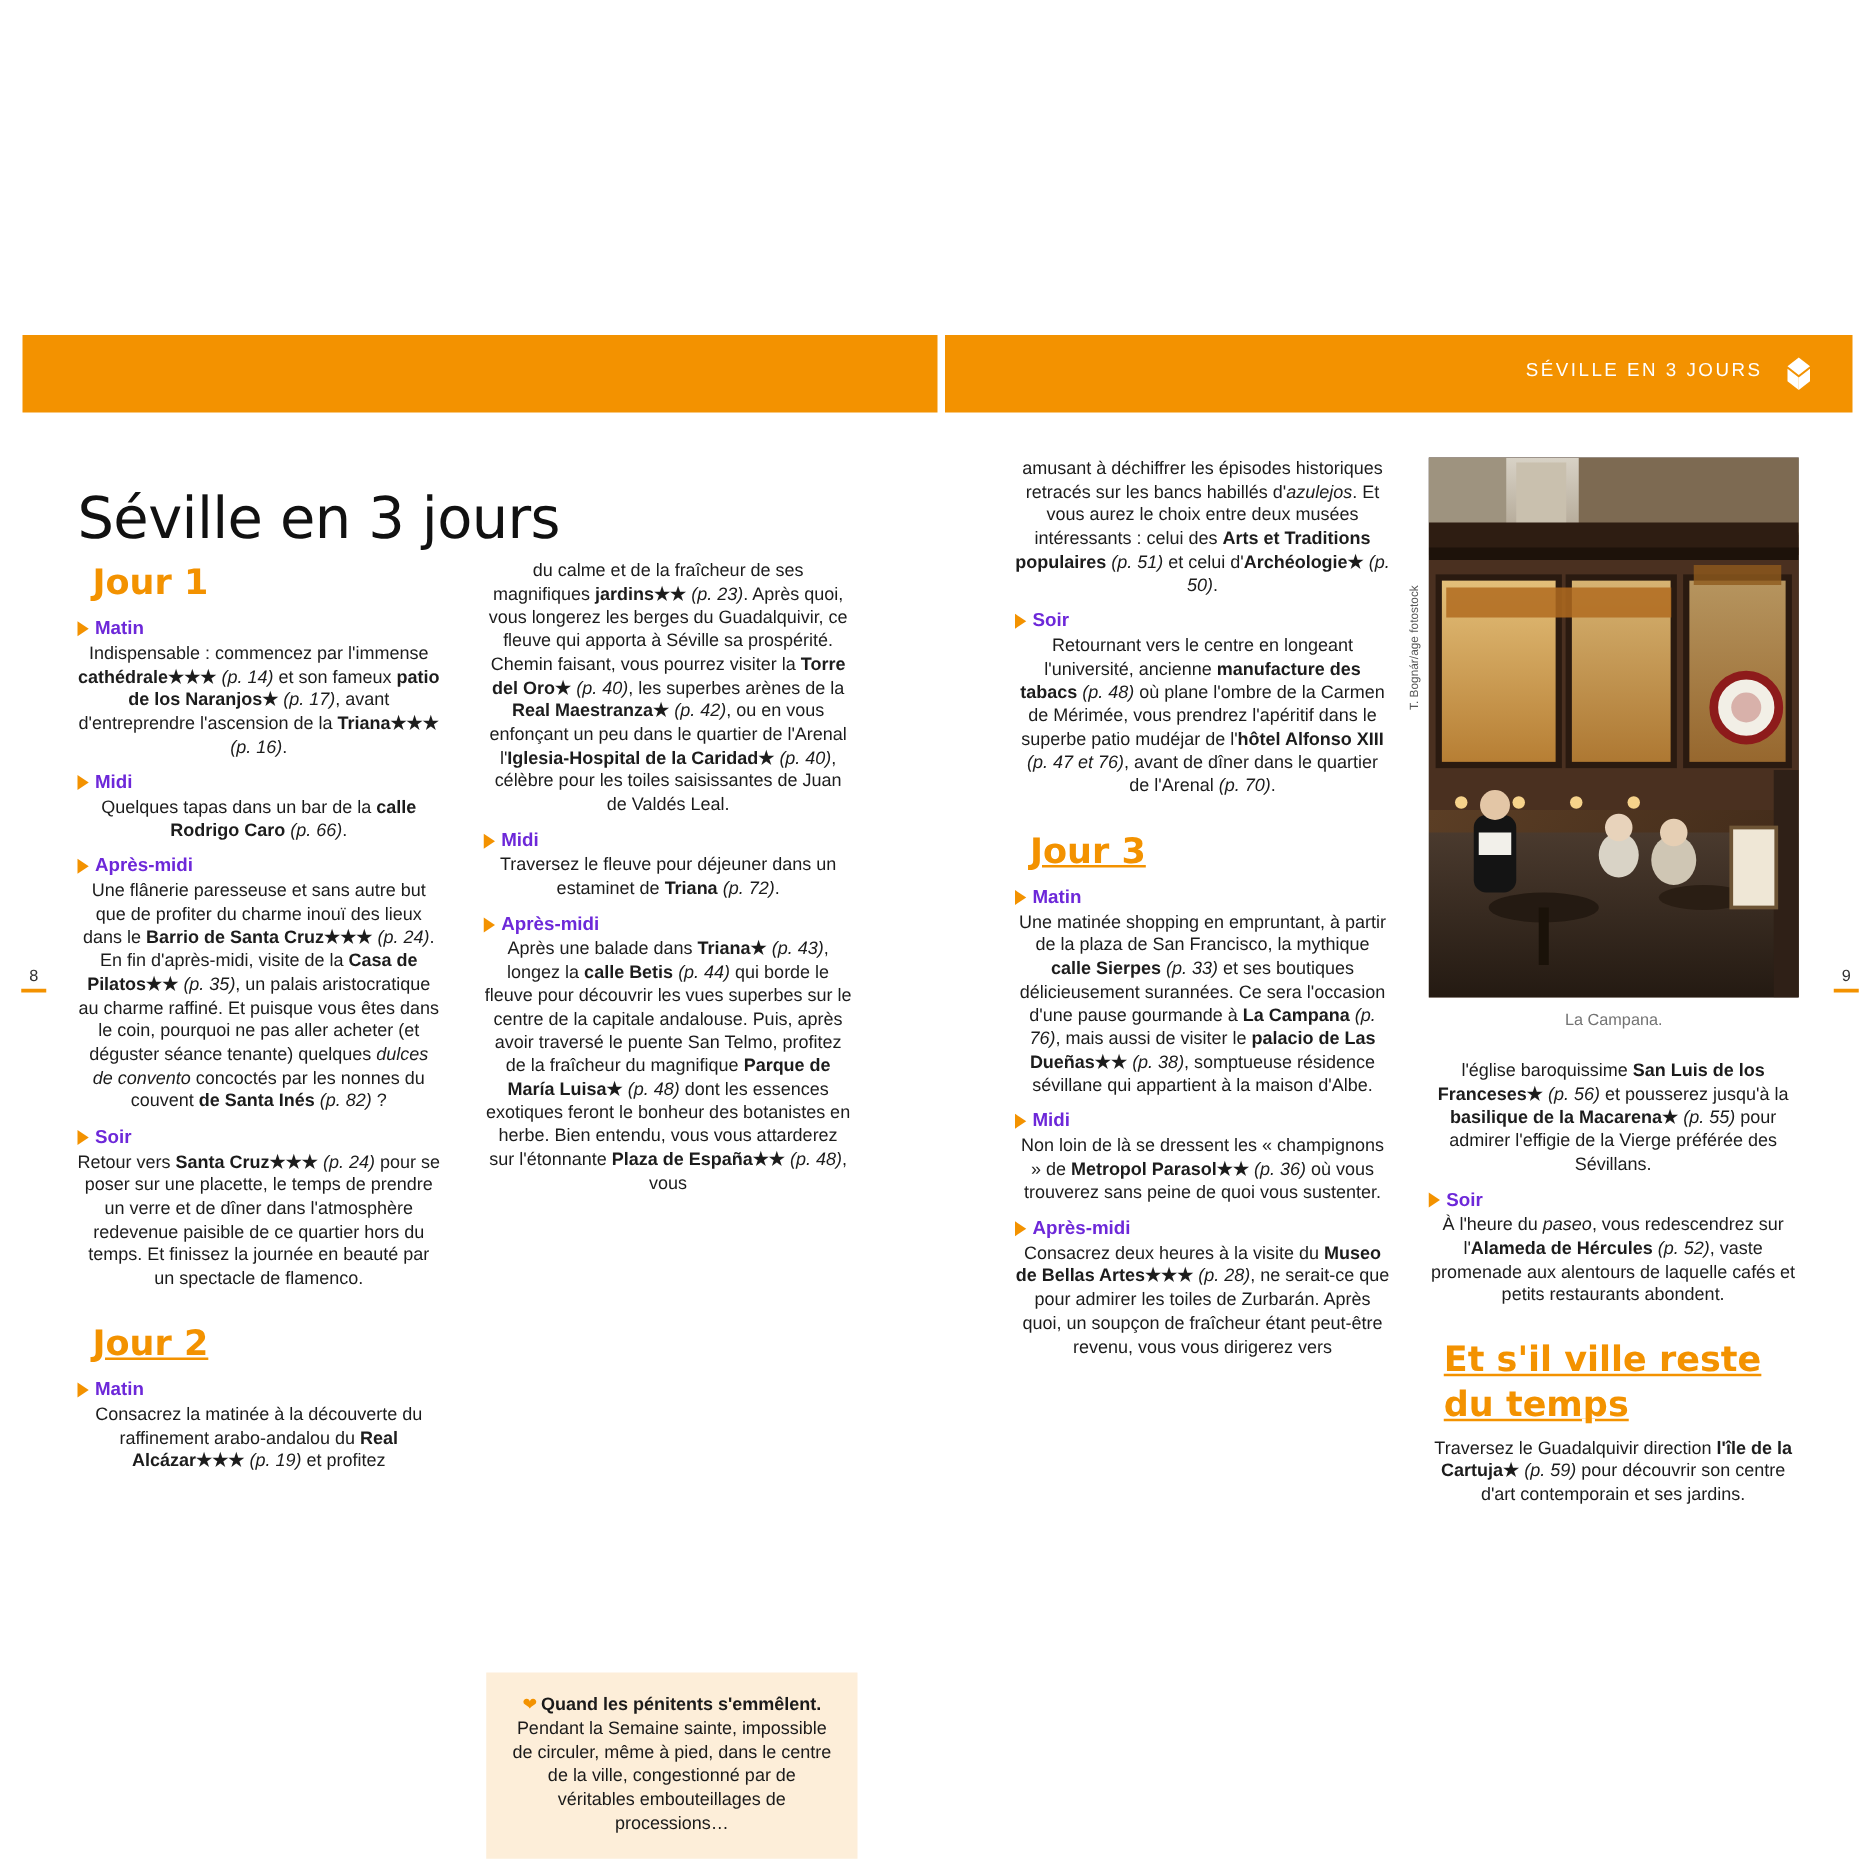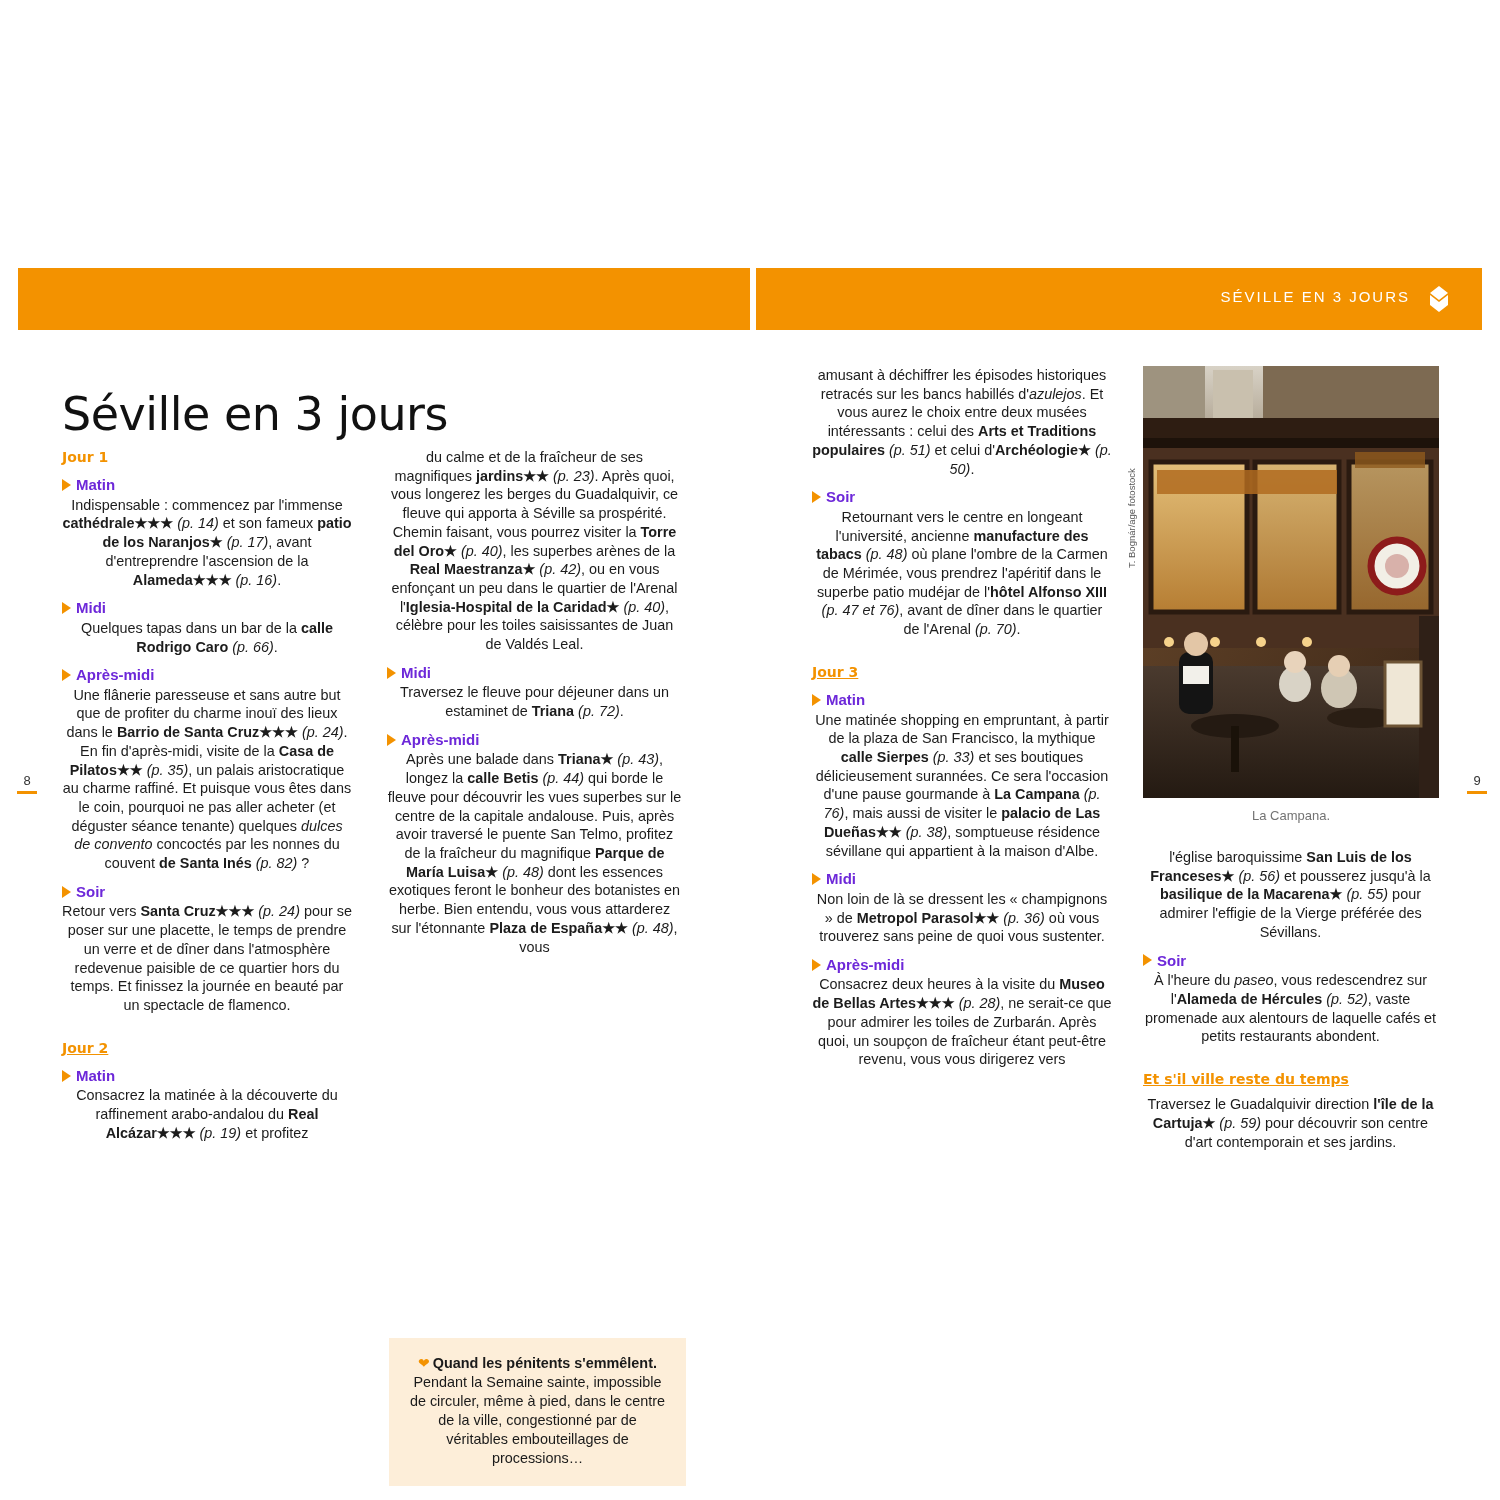--- a/index.html
+++ b/index.html
@@ -97,10 +97,10 @@
   .col-4 { left: 1143px; top: 580px; width: 295px; }
 
   h3.day {
-    font-size: 14px;
+    font-size: 28px;
     color: #f39200;
     font-weight: bold;
-    margin: 0 0 7px 0;
+    margin: 0 0 7px 12px;
     font-family: "DejaVu Sans", sans-serif;
   }
   h3.day.sp { margin-top: 24px; text-decoration: underline; }

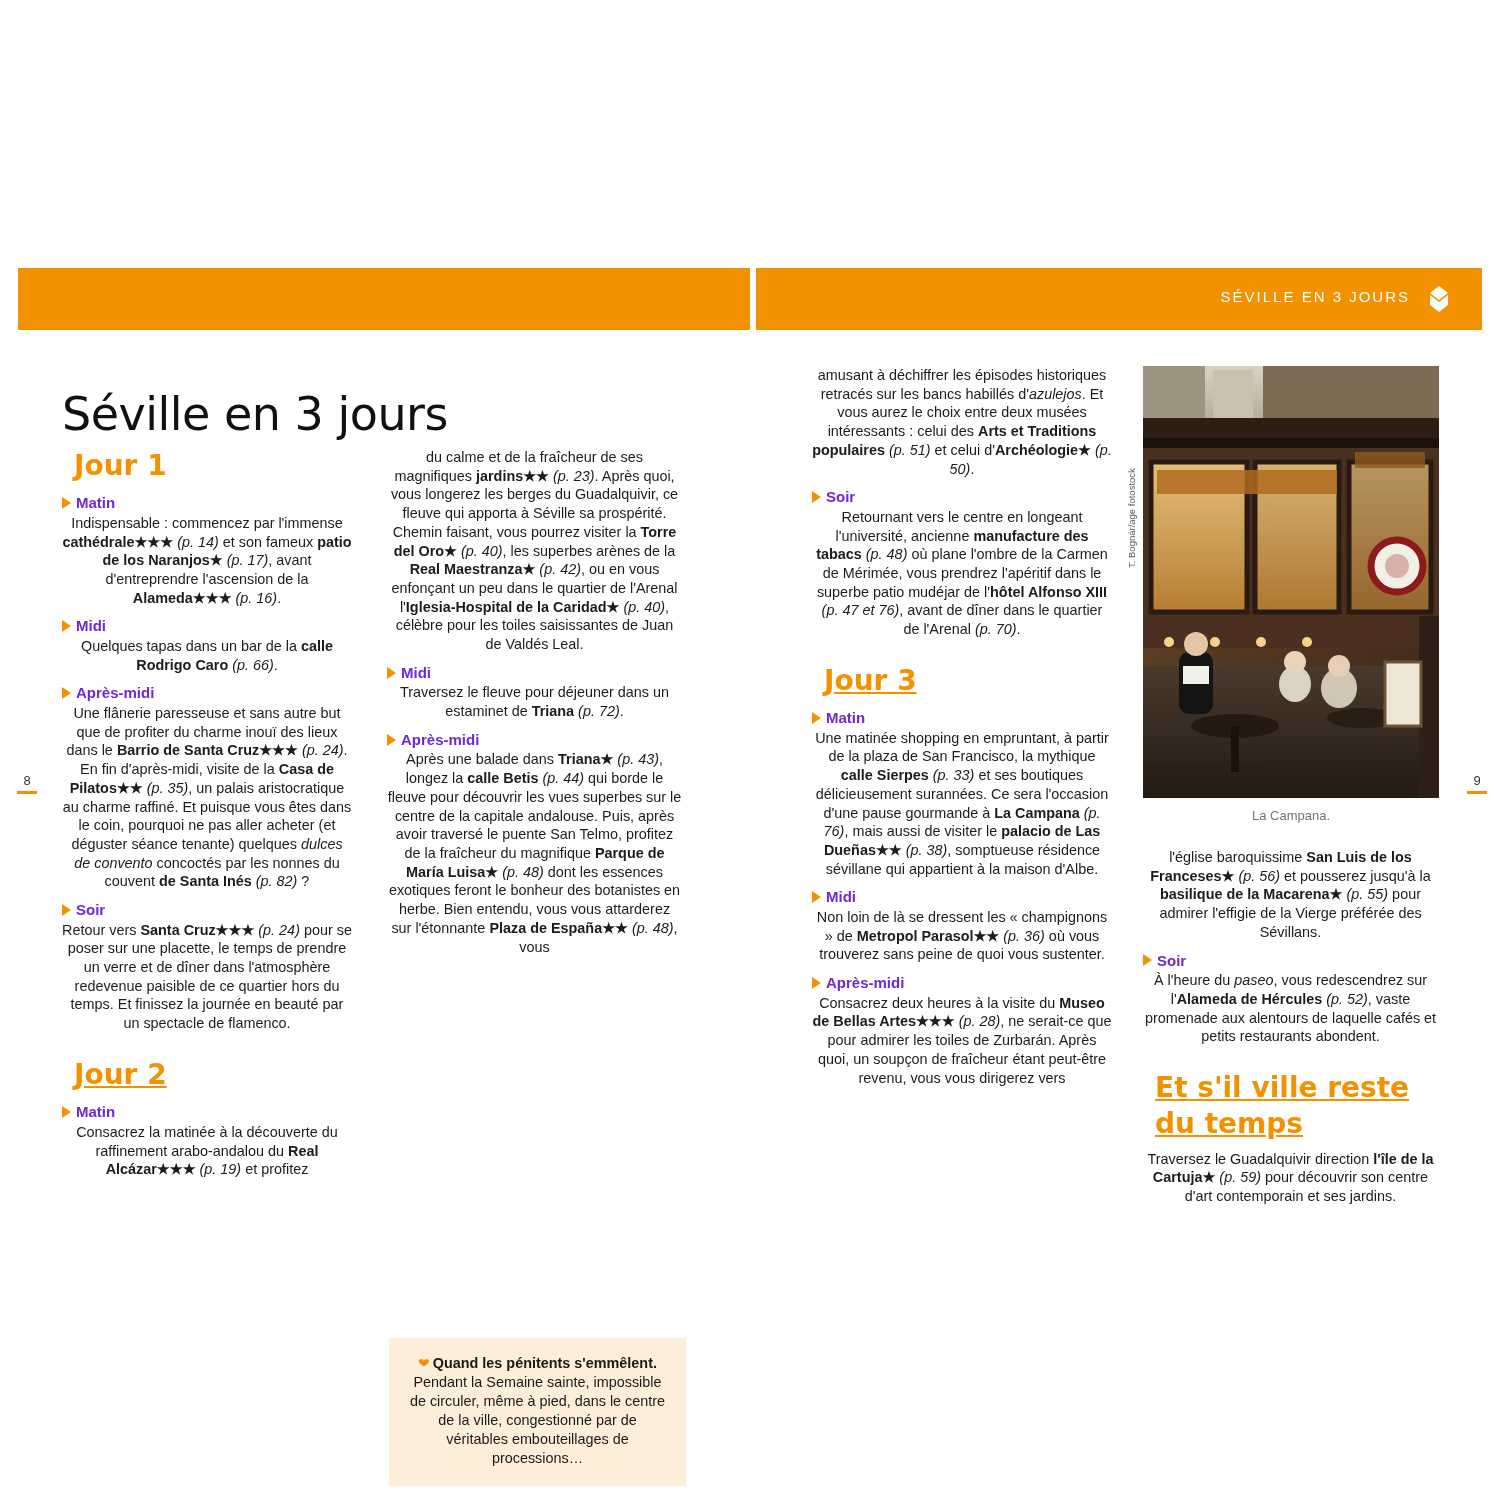--- a/index.html
+++ b/index.html
@@ -211,7 +211,7 @@
         <span class="tri"></span>
         <span>Matin</span>
       </div>
-    <p class="para">Indispensable : commencez par l'immense <b>cathédrale★★★</b> <i>(p. 14)</i> et son fameux <b>patio de los Naranjos★</b> <i>(p. 17)</i>, avant d'entreprendre l'ascension de la <b>Alameda★★★</b> <i>(p. 16)</i>.</p>
+    <p class="para">Indispensable : commencez par l'immense <b>cathédrale★★★</b> <i>(p. 14)</i> et son fameux <b>patio de los Naranjos★</b> <i>(p. 17)</i>, avant d'entreprendre l'ascension de la <b>Triana★★★</b> <i>(p. 16)</i>.</p>
 
     <div class="moment">
         <span class="tri"></span>

